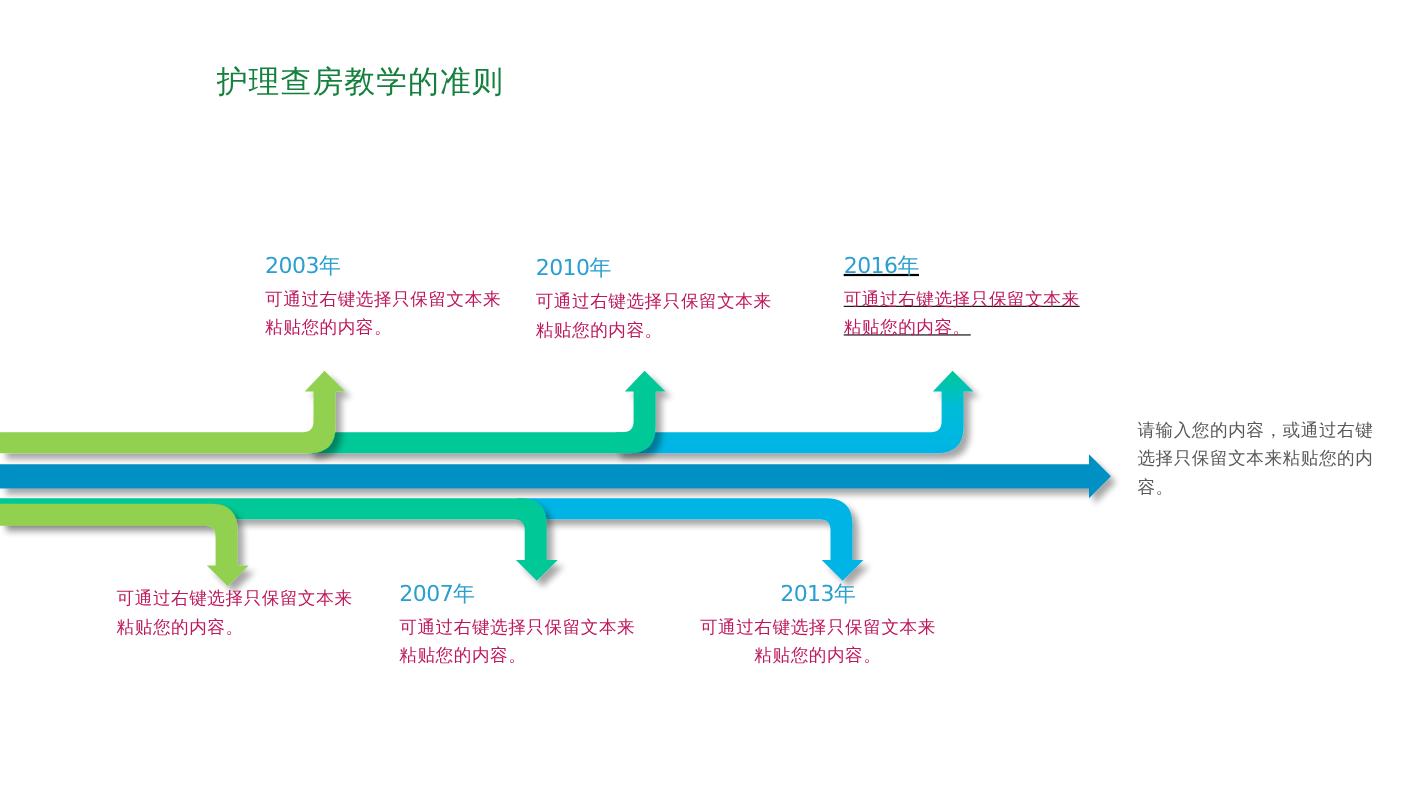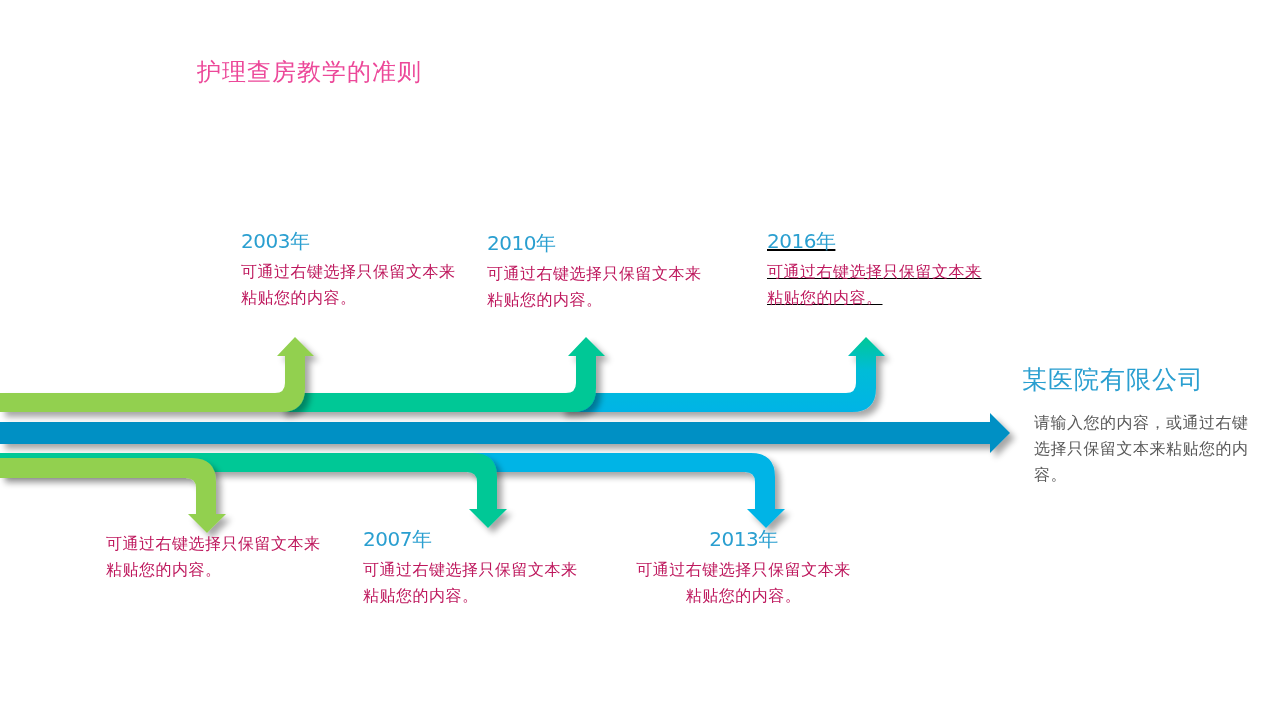--- a/index.html
+++ b/index.html
@@ -10,7 +10,7 @@
     }
     .title {
       position: absolute; left: 197px; top: 56px;
-      font-size: 24px; color: #ec4899; letter-spacing: 1px; white-space: nowrap; text-align: right;
+      font-size: 28px; color: #15803d; letter-spacing: 1px; white-space: nowrap; text-align: right;
     }
     svg.timeline { position: absolute; left: 0; top: 0; }
     .milestone { position: absolute; }

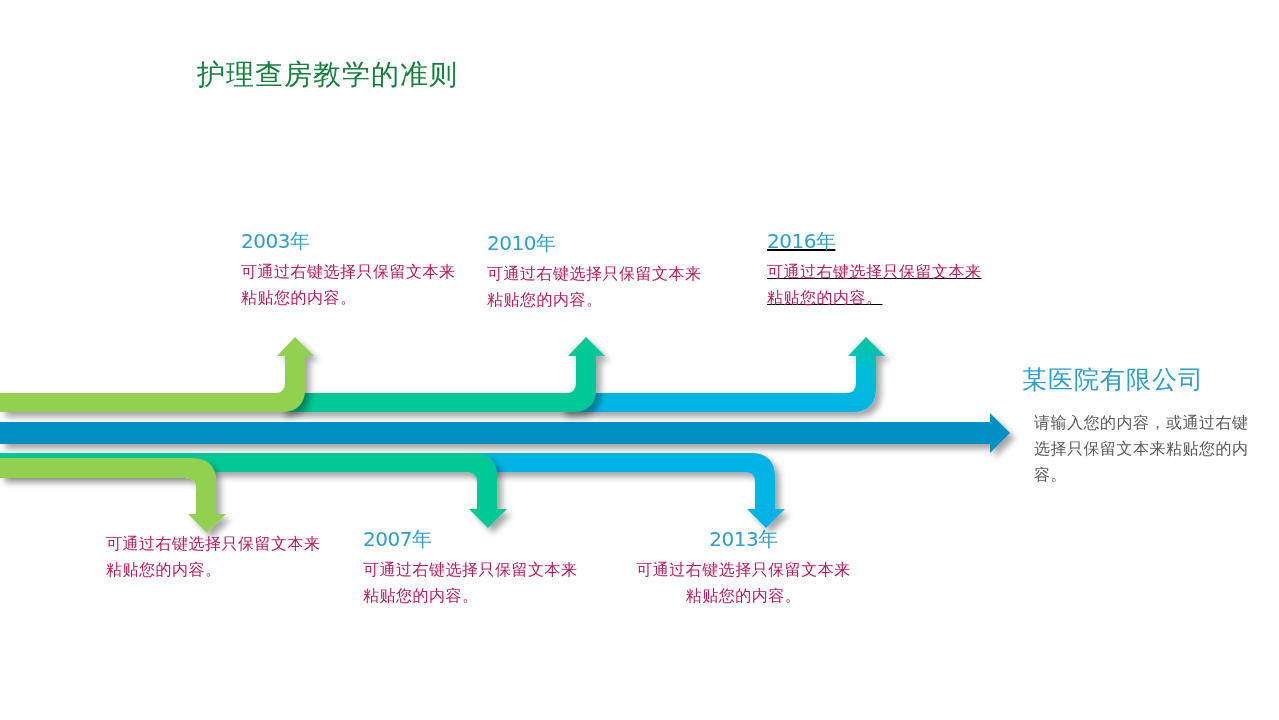--- a/index.html
+++ b/index.html
@@ -111,7 +111,6 @@
 </div>
 
 <div class="company">
-  <div class="name">某医院有限公司</div>
   <div class="desc">请输入您的内容，或通过右键选择只保留文本来粘贴您的内容。</div>
 </div>
 

